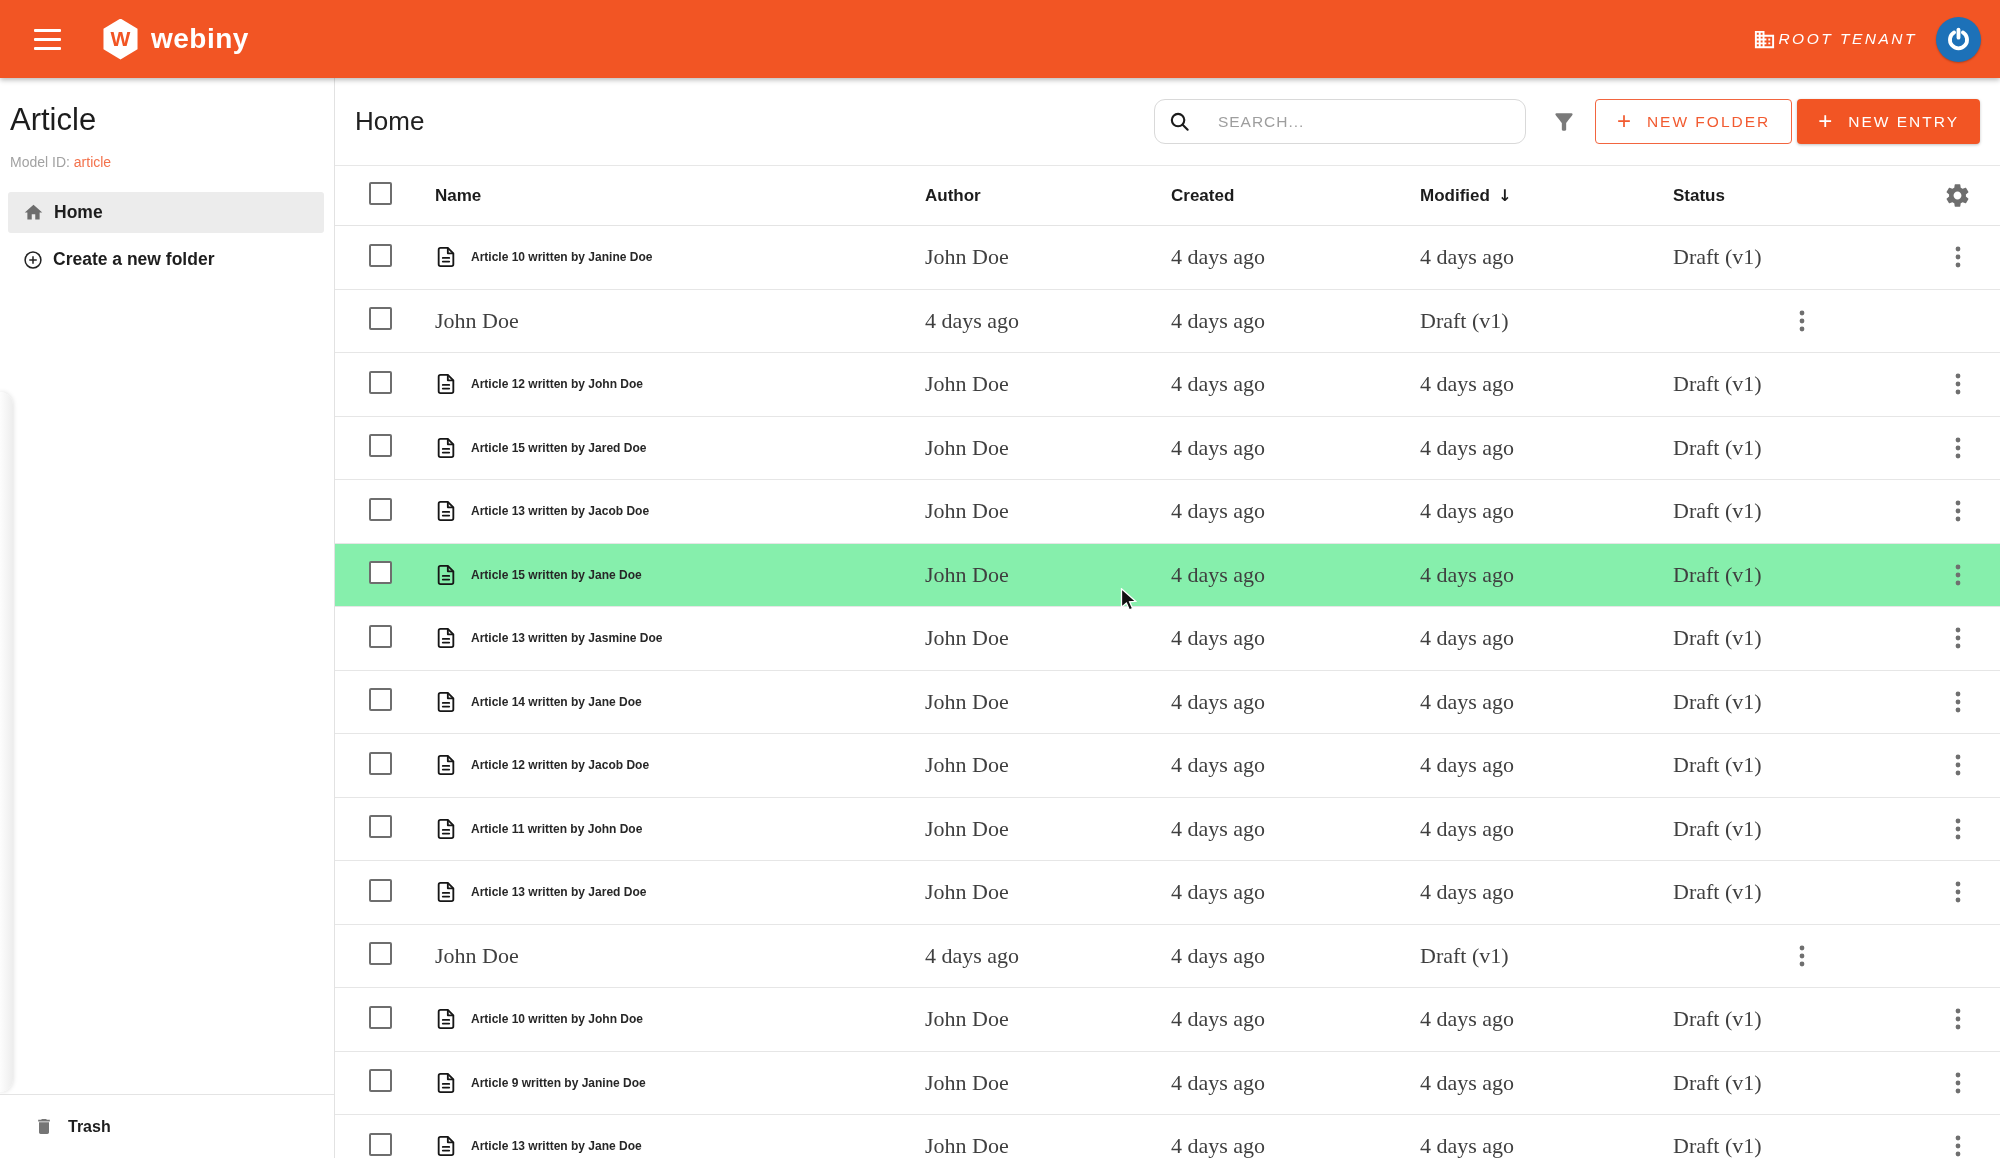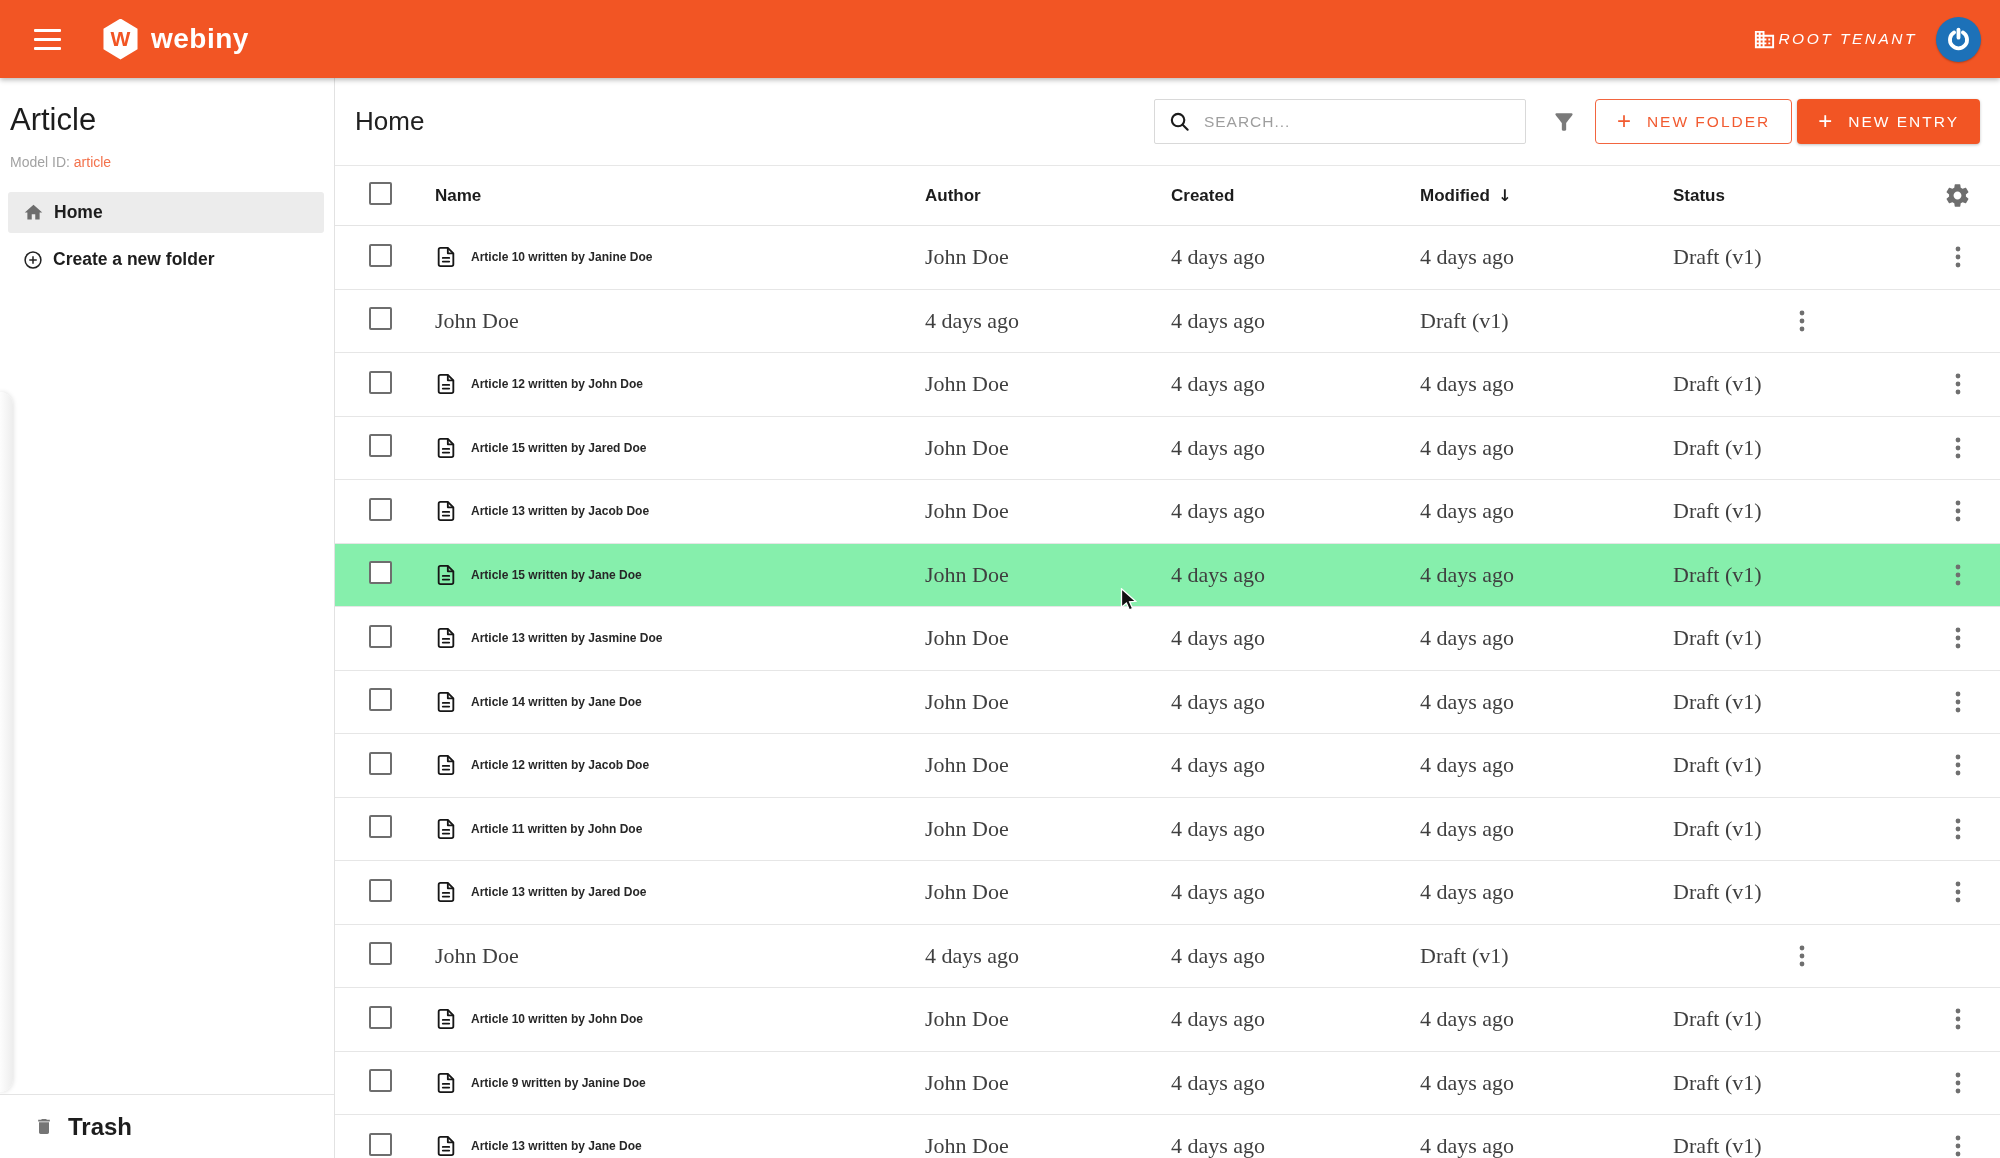--- a/index.html
+++ b/index.html
@@ -49,8 +49,8 @@
     border-bottom:1px solid #e7e7e7; }
   .page-title { font-size:26px; color:#202020; font-weight:400; }
   .search-box { margin-left:auto; width:372px; height:45px; border:1px solid #d9d9d9;
-    border-radius:2px; background:#fff; display:flex; align-items:center;
-    padding:0 13px; gap:13px; }
+    border-radius:11px; background:#fff; display:flex; align-items:center;
+    padding:0 13px; gap:27px; }
   .search-box input { border:none; outline:none; flex:1; font-size:15.5px;
     letter-spacing:1px; color:#333; font-family:inherit; background:transparent; }
   .search-box input::placeholder { color:#9e9e9e; }

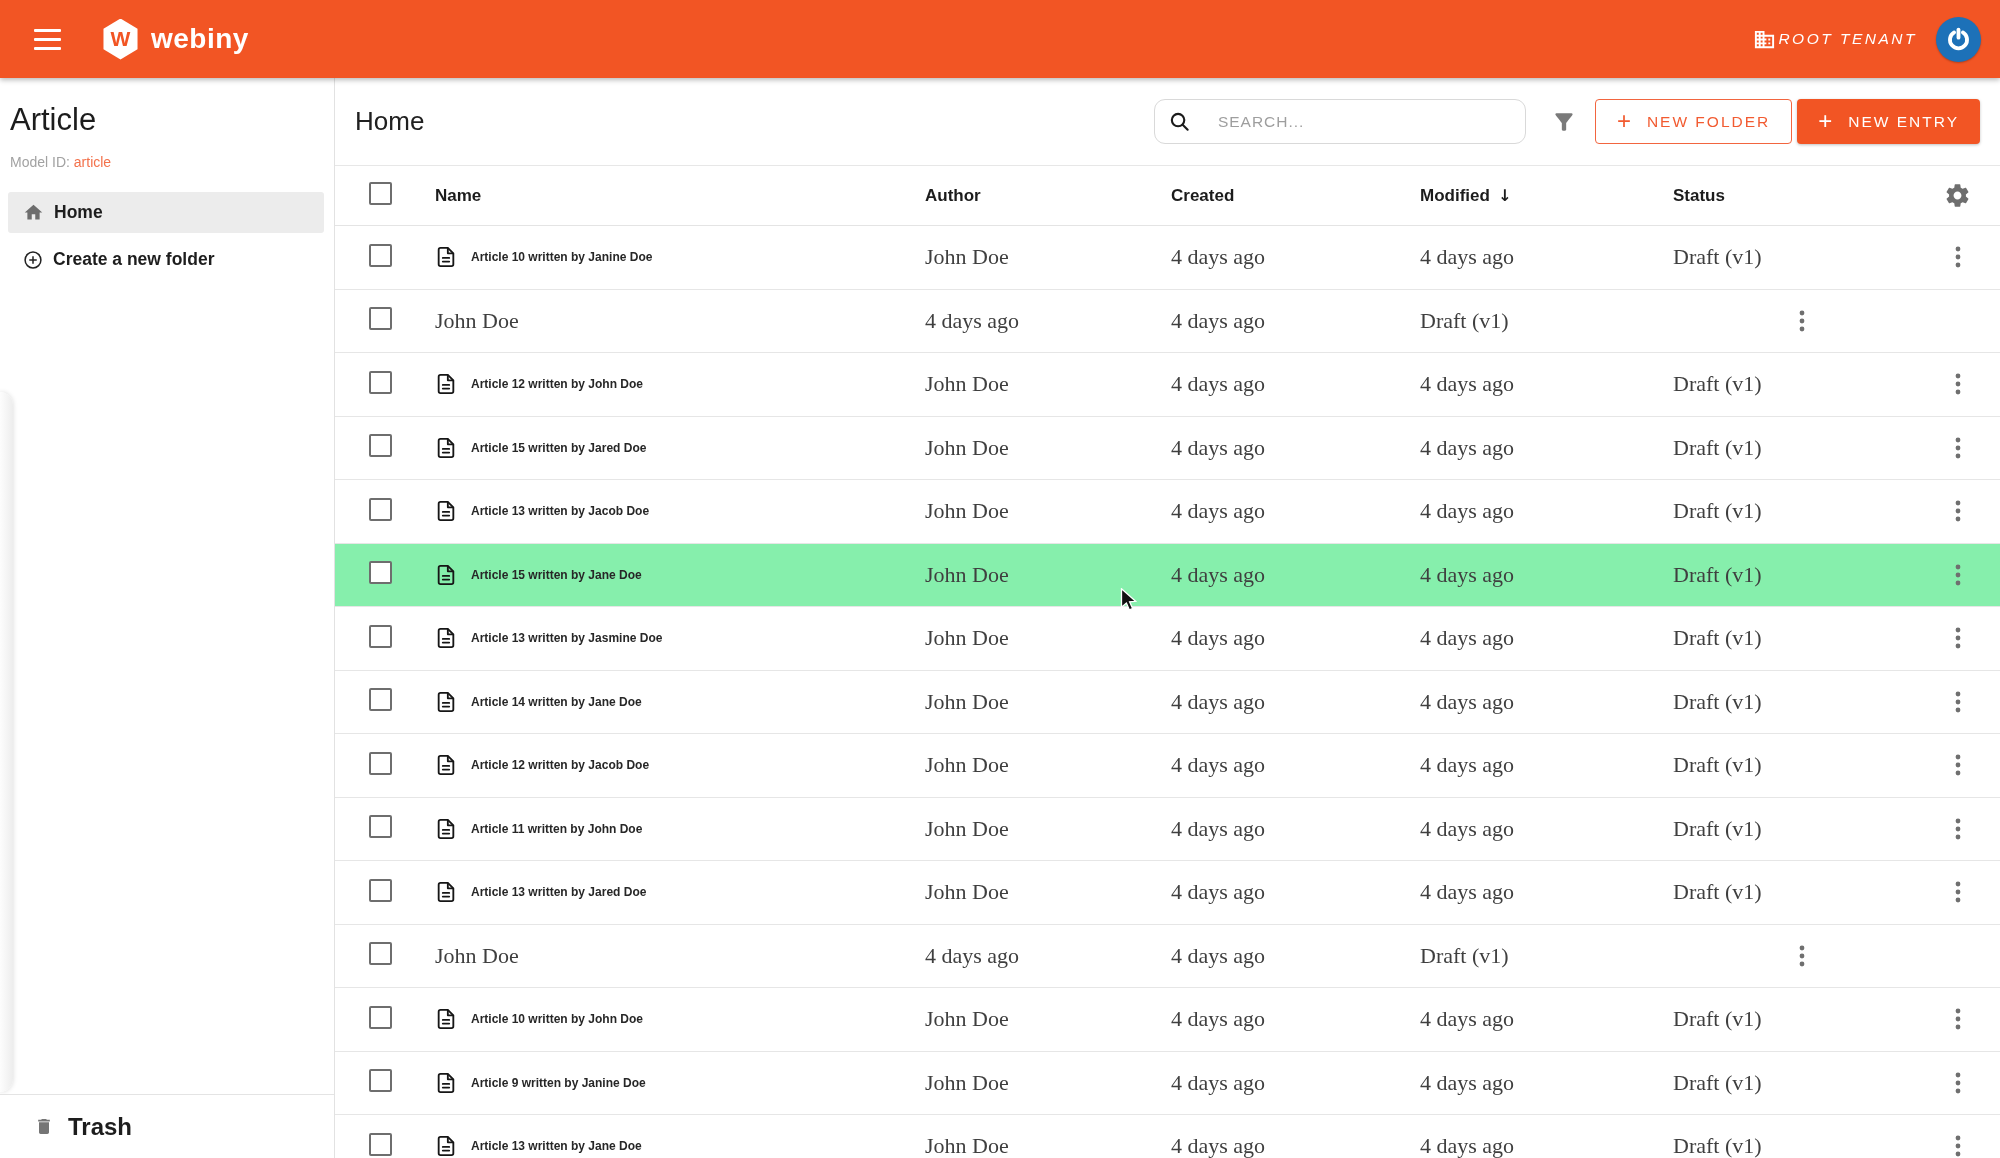--- a/index.html
+++ b/index.html
@@ -40,7 +40,7 @@
   .nav-item.selected { background:#ececec; }
   .sidebar-footer { position:absolute; bottom:0; left:0; right:0; height:64px;
     border-top:1px solid #e4e4e4; display:flex; align-items:center; gap:14px;
-    padding-left:34px; font-size:24px; font-weight:700; color:#1d1d1d;
+    padding-left:34px; font-size:16px; font-weight:700; color:#1d1d1d;
     background:#fff; cursor:pointer; }
 
   

